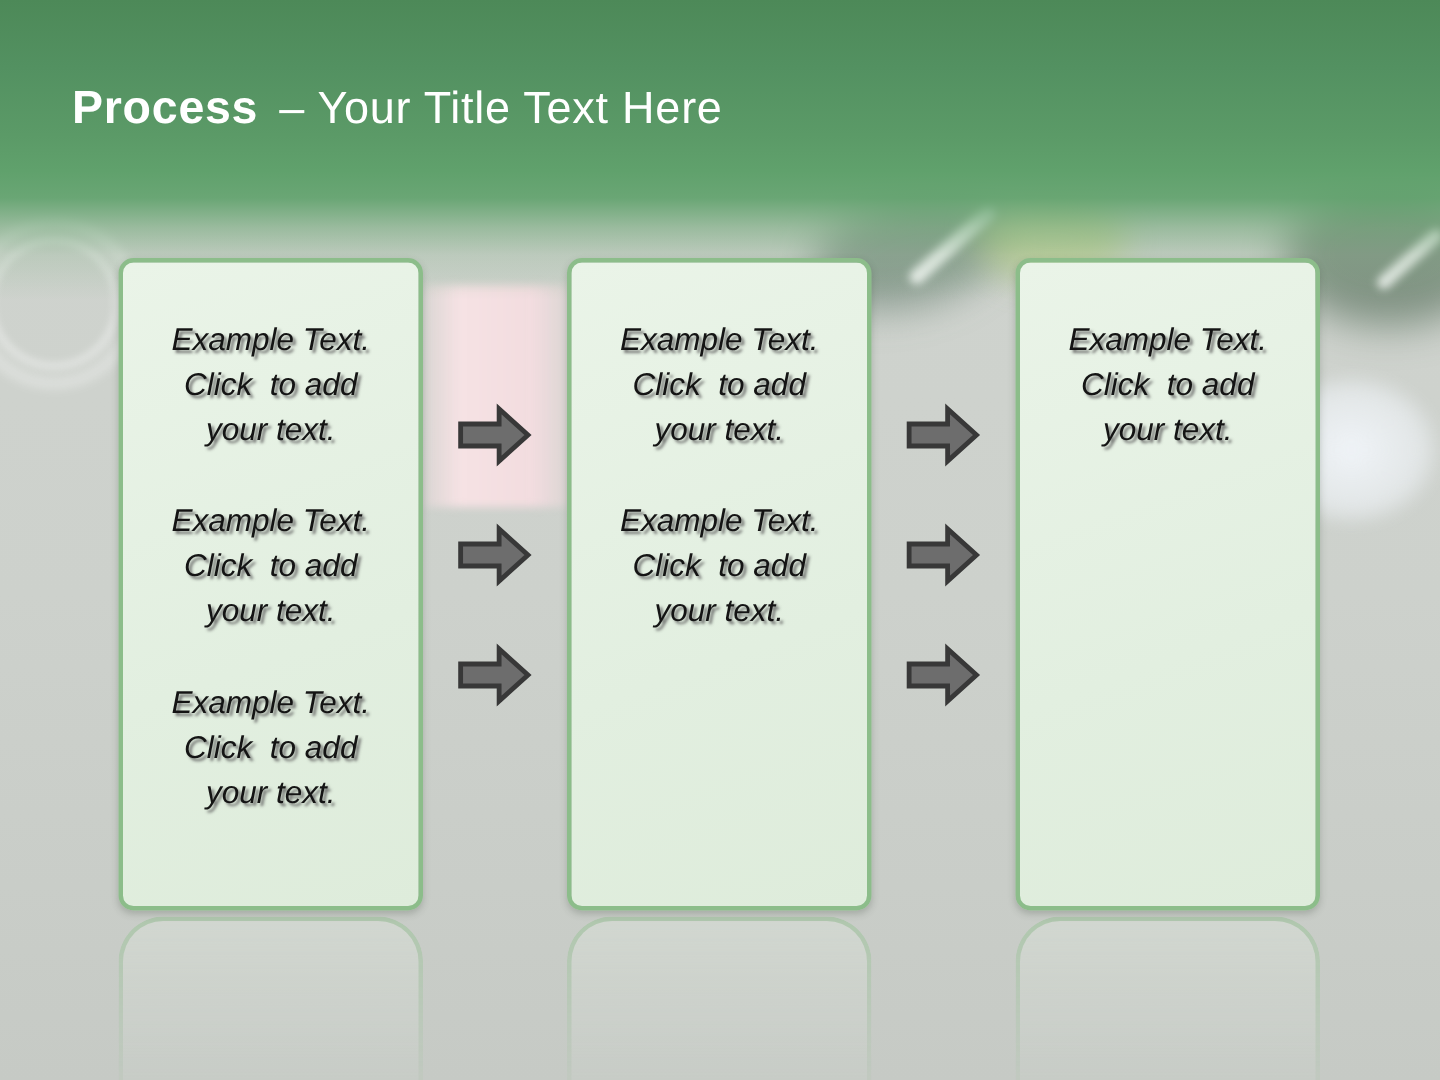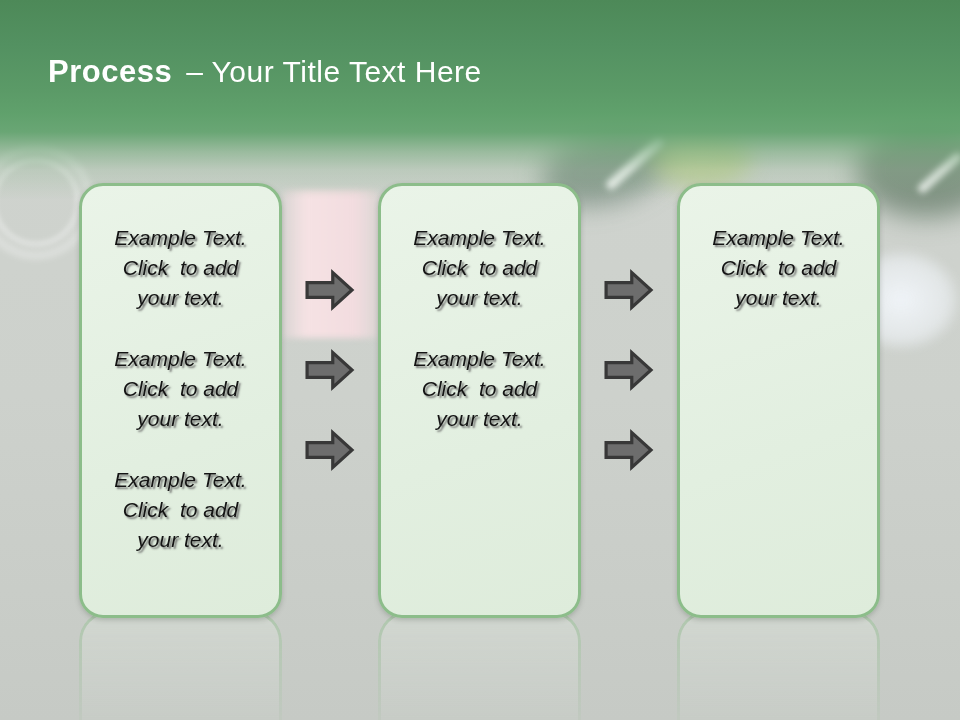--- a/index.html
+++ b/index.html
@@ -45,8 +45,8 @@
   .title-rest{font-size:30px;font-weight:normal;margin-left:14px;letter-spacing:0.5px;}
   
   .pbox{
-    position:absolute;top:183px;width:203px;height:435px;box-sizing:border-box;
-    border:3px solid #8cbd8a;border-radius:24px;
+    position:absolute;top:172px;width:203px;height:435px;box-sizing:border-box;
+    border:3px solid #8cbd8a;border-radius:10px;
     background:linear-gradient(160deg,#eaf4e8 0%,#e2efe0 60%,#deecdb 100%);
     box-shadow:0 2px 5px rgba(60,70,60,0.25);
     padding-top:37px;

